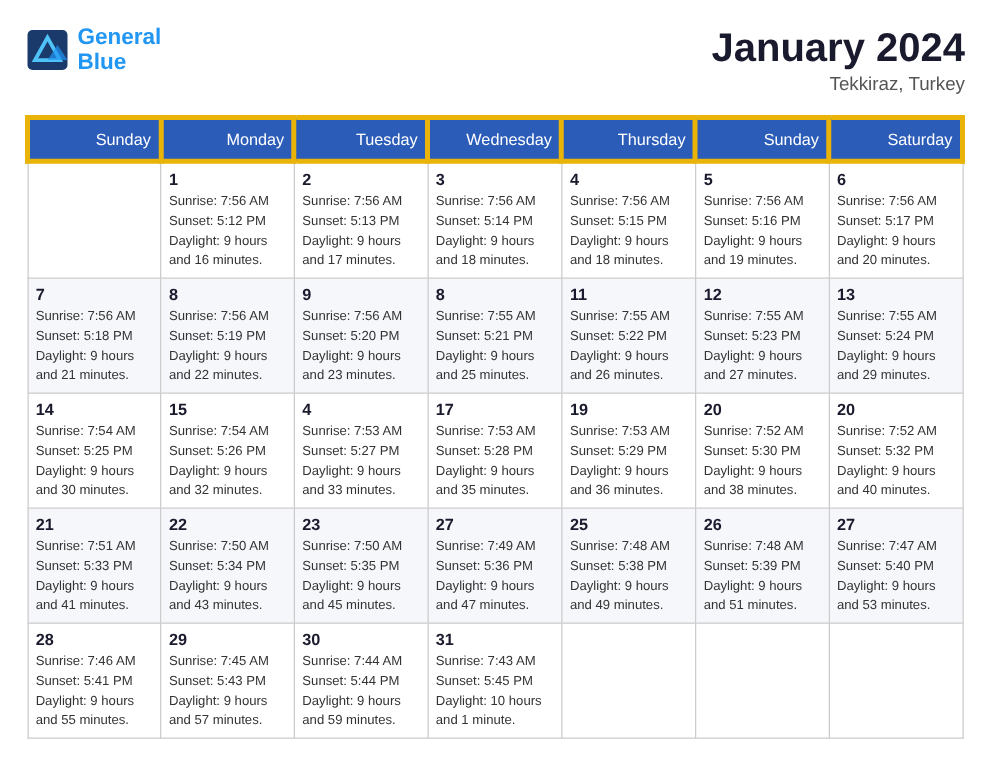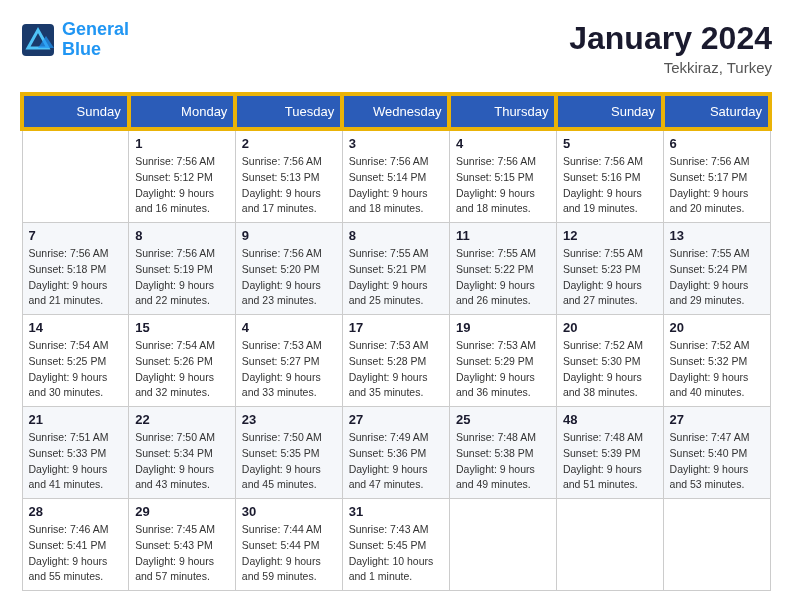--- a/index.html
+++ b/index.html
@@ -230,7 +230,7 @@
           <div class="day-info">Sunrise: 7:48 AM<br>Sunset: 5:38 PM<br>Daylight: 9 hours and 49 minutes.</div>
         </td>
         <td>
-          <div class="day-number">48</div>
+          <div class="day-number">26</div>
           <div class="day-info">Sunrise: 7:48 AM<br>Sunset: 5:39 PM<br>Daylight: 9 hours and 51 minutes.</div>
         </td>
         <td>

